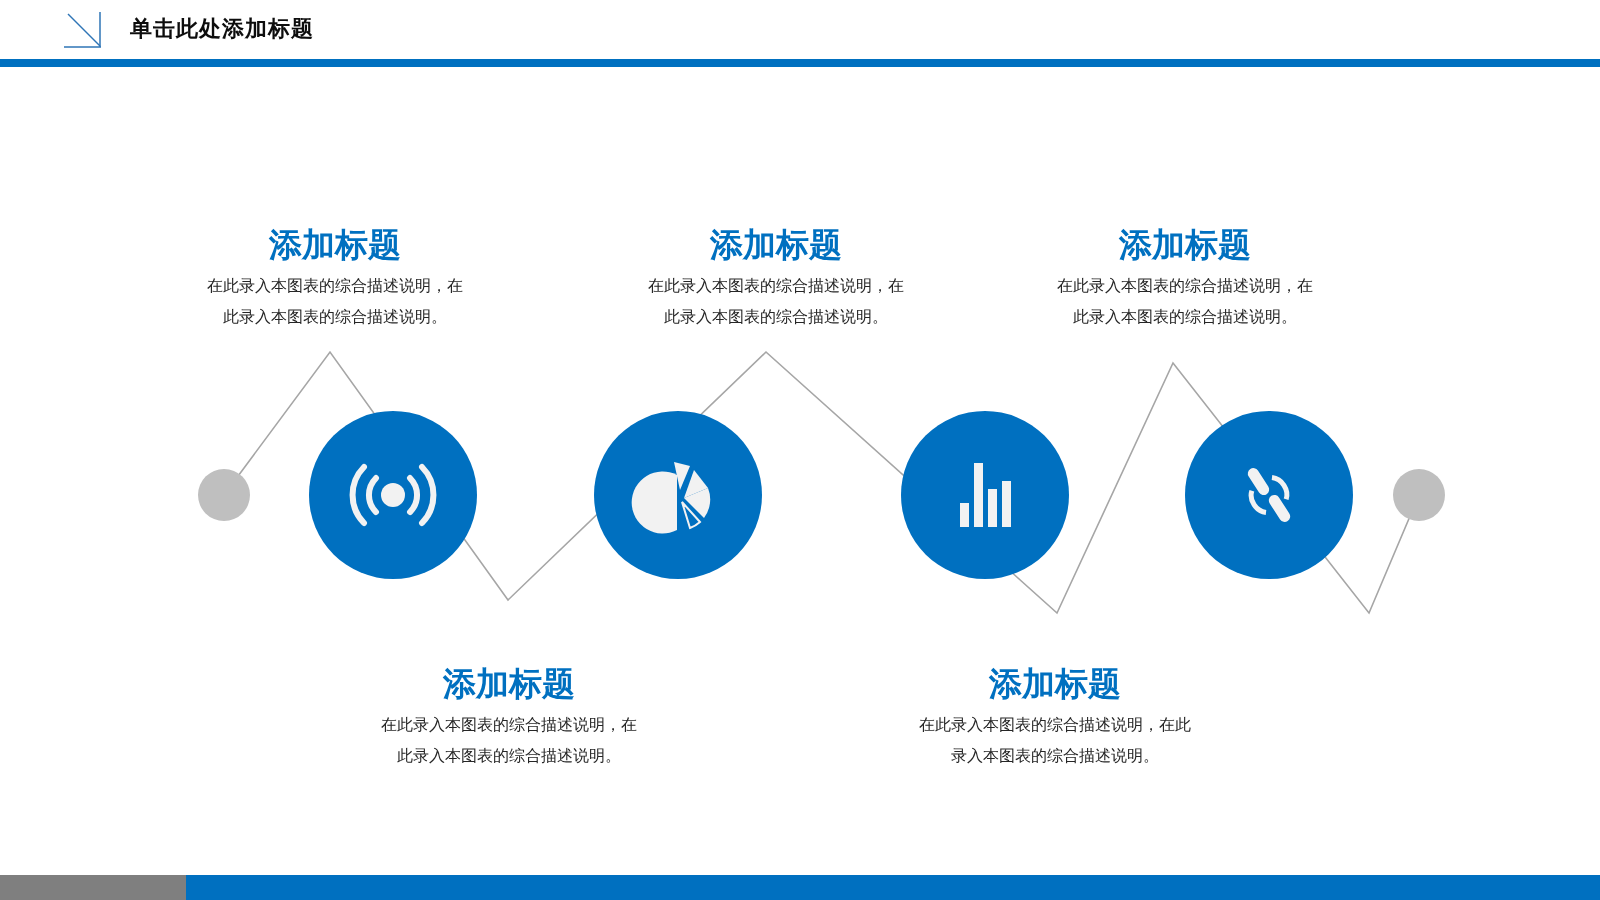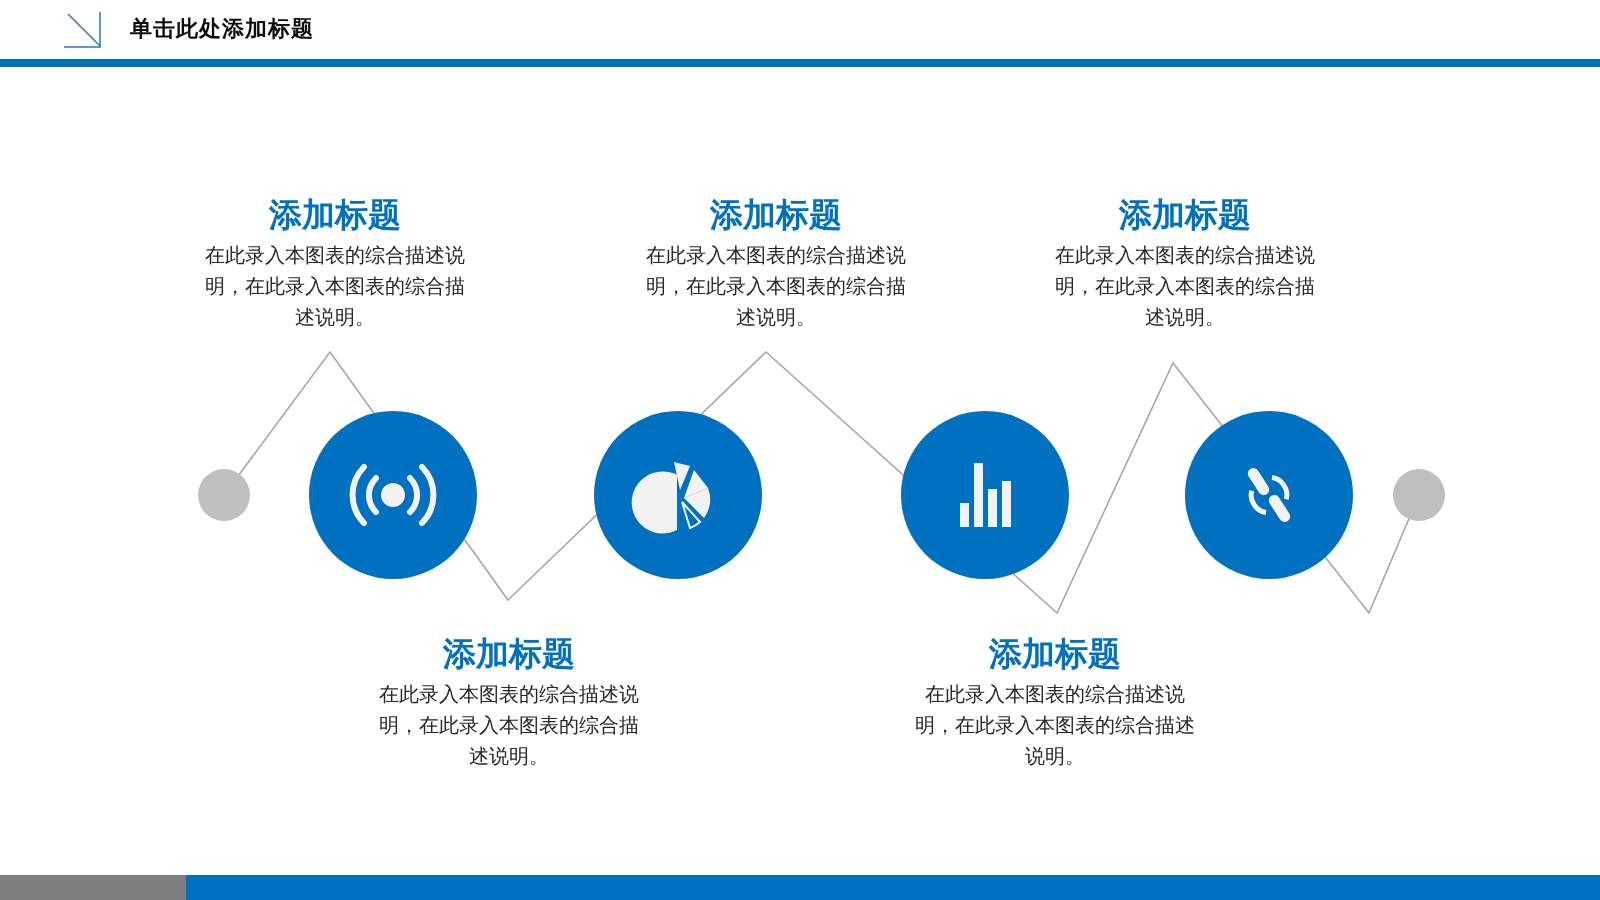--- a/index.html
+++ b/index.html
@@ -11,7 +11,7 @@
   .footer-gray { position:absolute; left:0; top:875px; width:186px; height:25px; background:#7f7f7f; }
   .footer-blue { position:absolute; left:186px; top:875px; width:1414px; height:25px; background:#0070c0; }
   svg.canvas { position:absolute; left:0; top:0; }
-  .block { position:absolute; width:260px; text-align:center; }
+  .block { position:absolute; width:260px; text-align:center;margin-top:30px; }
   .block .title { font-size:33px; font-weight:bold; color:#0070c0; line-height:42px; }
   .block .desc { font-size:20px; color:#262626; line-height:31px; margin-top:4px; }
 </style>

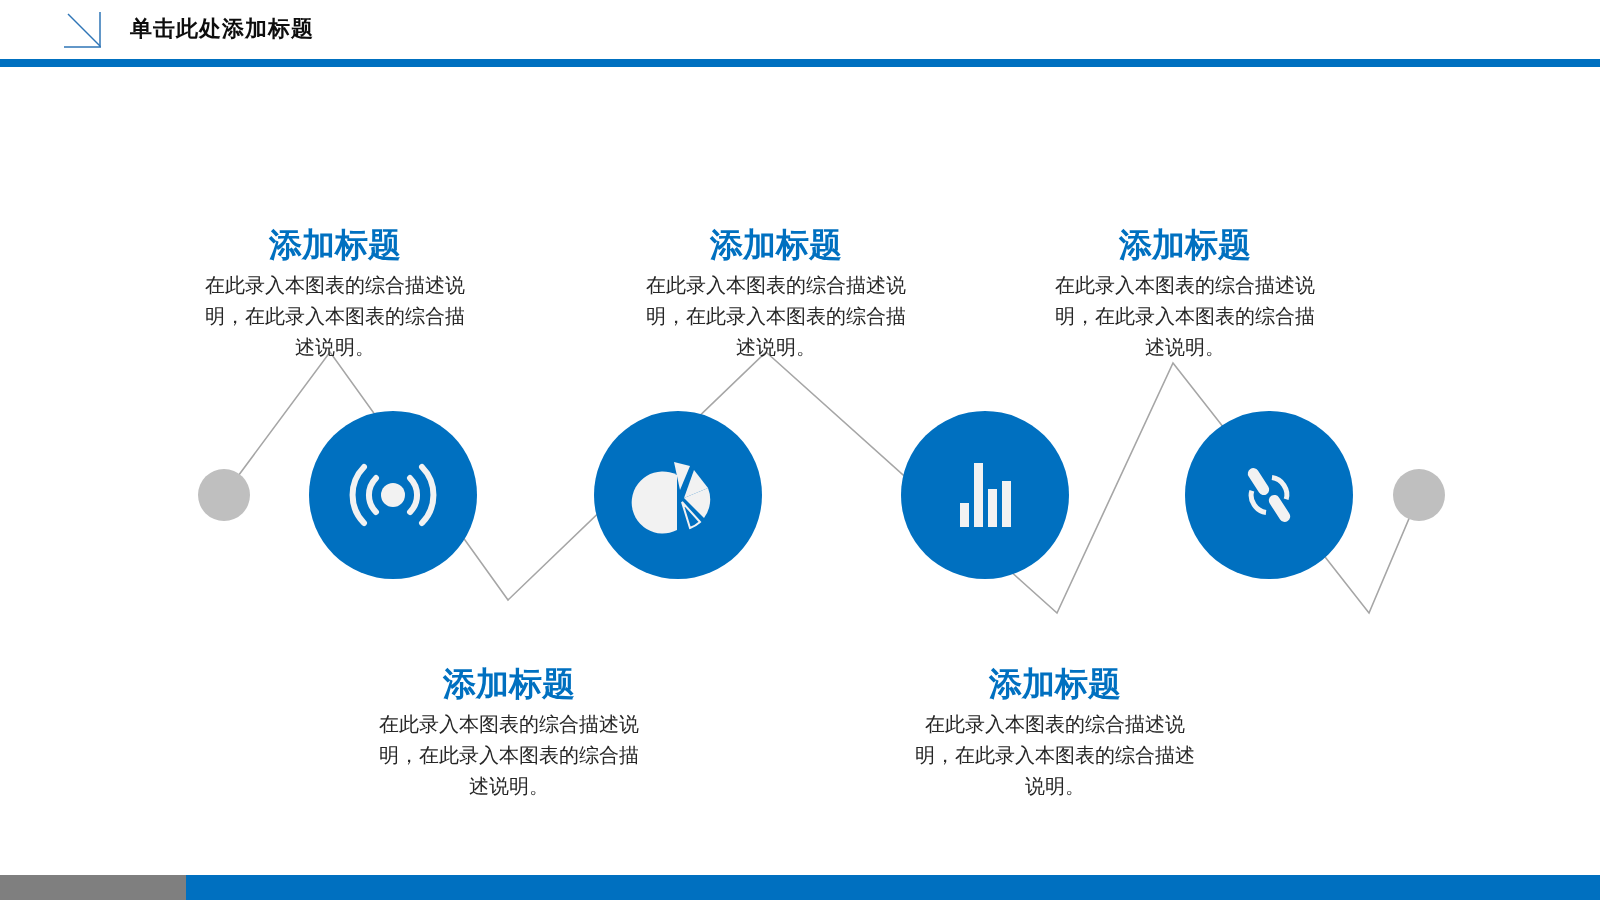--- a/index.html
+++ b/index.html
@@ -13,7 +13,7 @@
   svg.canvas { position:absolute; left:0; top:0; }
   .block { position:absolute; width:260px; text-align:center;margin-top:30px; }
   .block .title { font-size:33px; font-weight:bold; color:#0070c0; line-height:42px; }
-  .block .desc { font-size:20px; color:#262626; line-height:31px; margin-top:4px; }
+  .block .desc { font-size:16px; color:#262626; line-height:31px; margin-top:4px; }
 </style>
 </head>
 <body>

